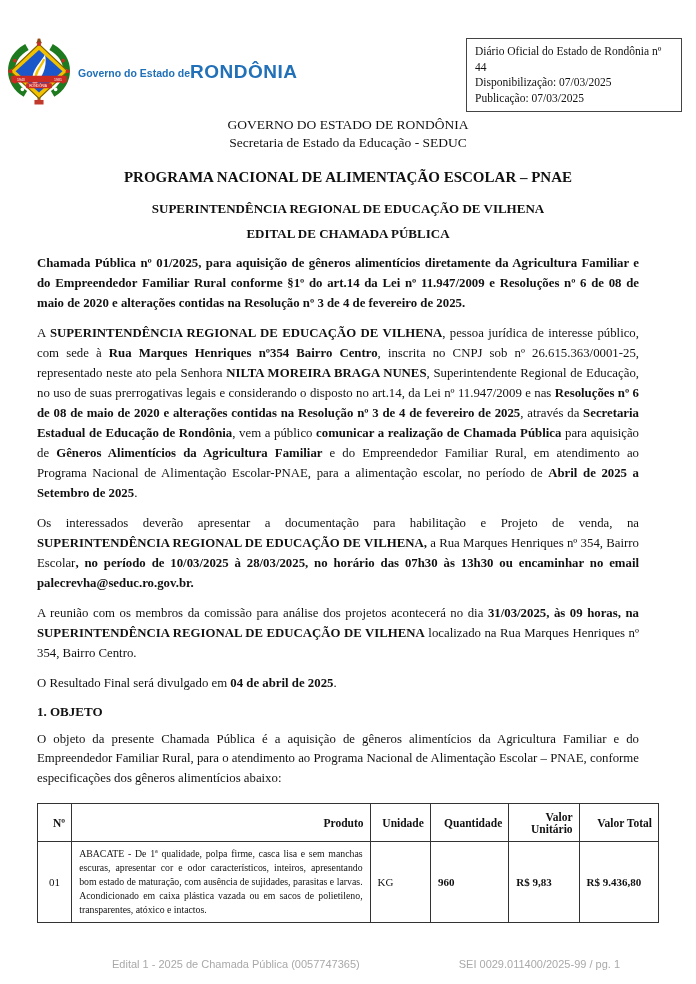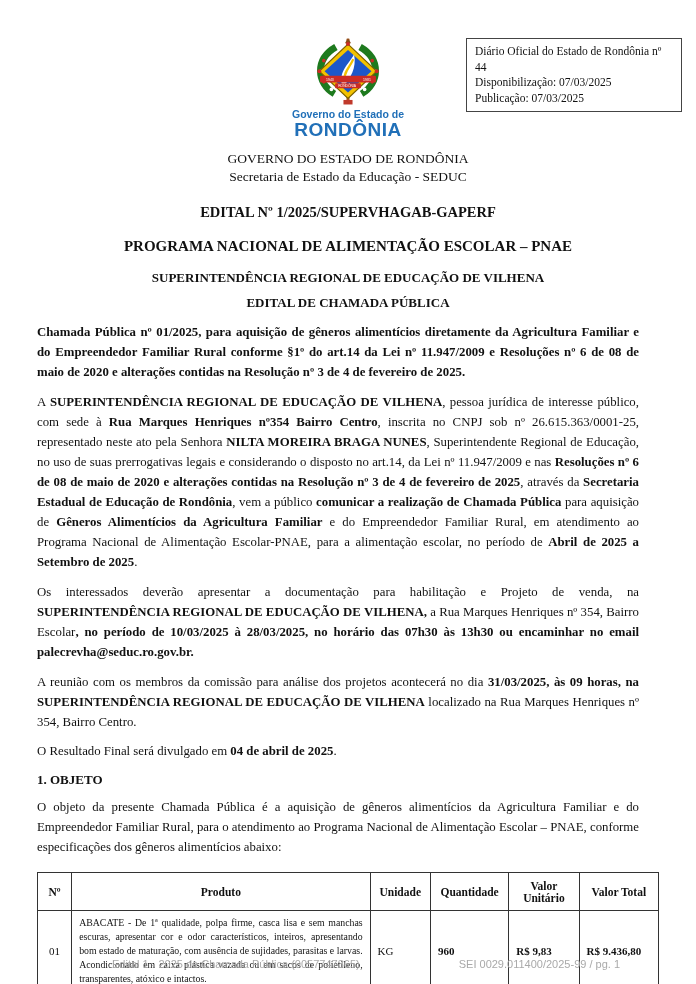--- a/index.html
+++ b/index.html
@@ -23,7 +23,7 @@
   
   .logo-block {
     padding-top:38px;
-    display:flex; flex-direction:column; align-items:center;
+    display:flex; flex-direction:row; align-items:center;
   }
   .crest { display:block; }
   .logo-caption-small {

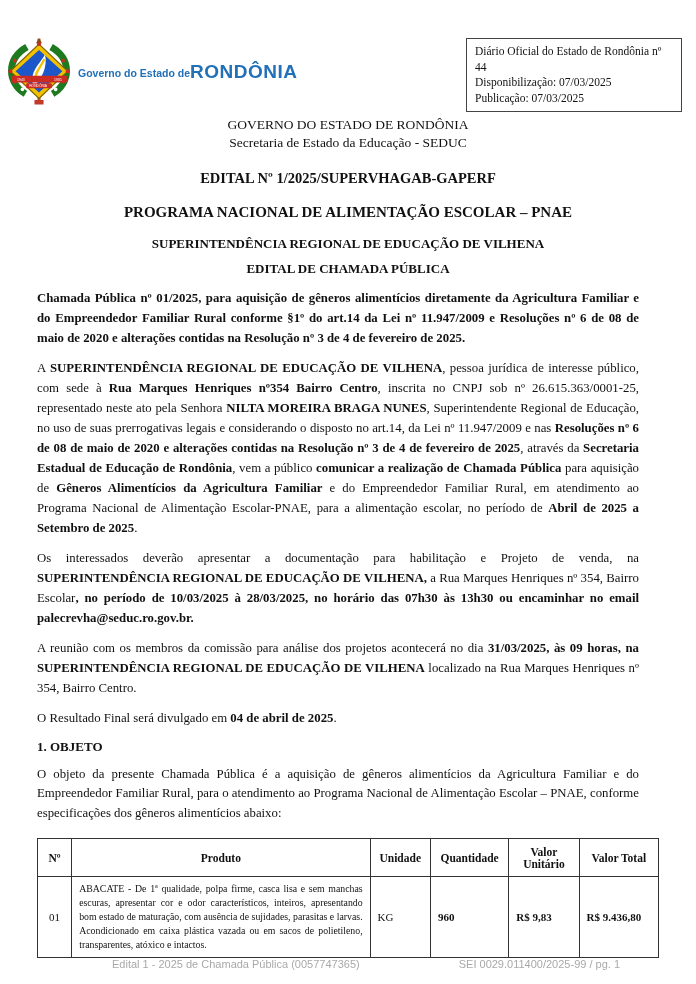--- a/index.html
+++ b/index.html
@@ -145,7 +145,6 @@
     <div>Secretaria de Estado da Educação - SEDUC</div>
   </div>
 
-  <div class="doc-heading h-edital">EDITAL Nº 1/2025/SUPERVHAGAB-GAPERF</div>
   <div class="doc-heading h-programa">PROGRAMA NACIONAL DE ALIMENTAÇÃO ESCOLAR – PNAE</div>
   <div class="doc-heading h-super">SUPERINTENDÊNCIA REGIONAL DE EDUCAÇÃO DE VILHENA</div>
   <div class="doc-heading h-chamada">EDITAL DE CHAMADA PÚBLICA</div>

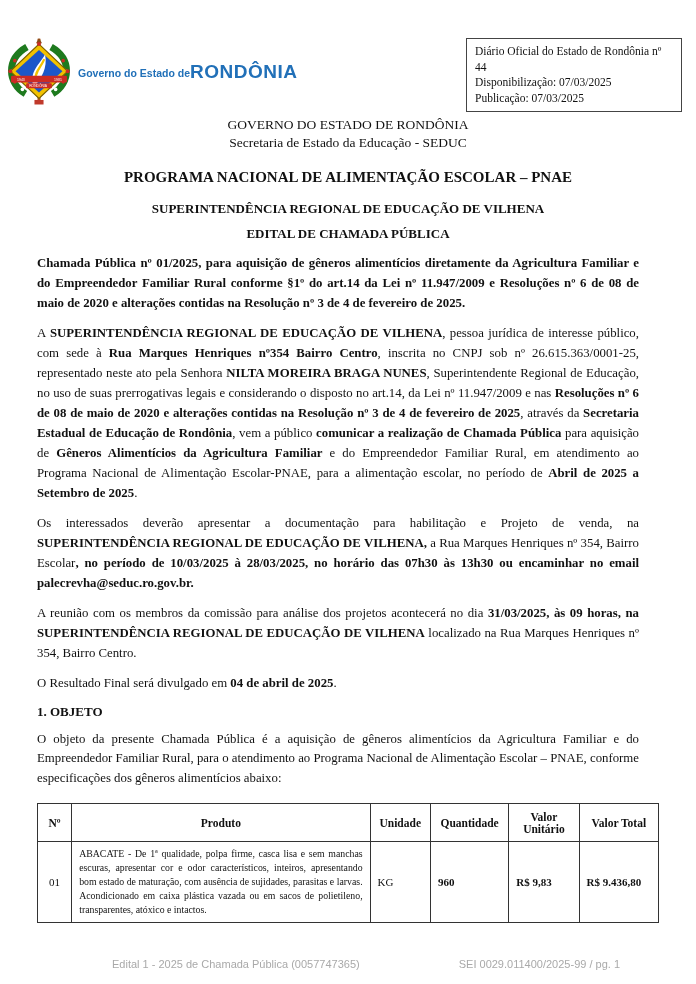--- a/index.html
+++ b/index.html
@@ -64,7 +64,7 @@
     vertical-align:middle;
   }
   .items-table th {
-    font-size:11.5px; font-weight:bold; text-align:center;
+    font-size:11.5px; font-weight:bold; text-align:right;
     padding:5px 6px; height:38px;
   }
   .col-num   { width:34px; }

